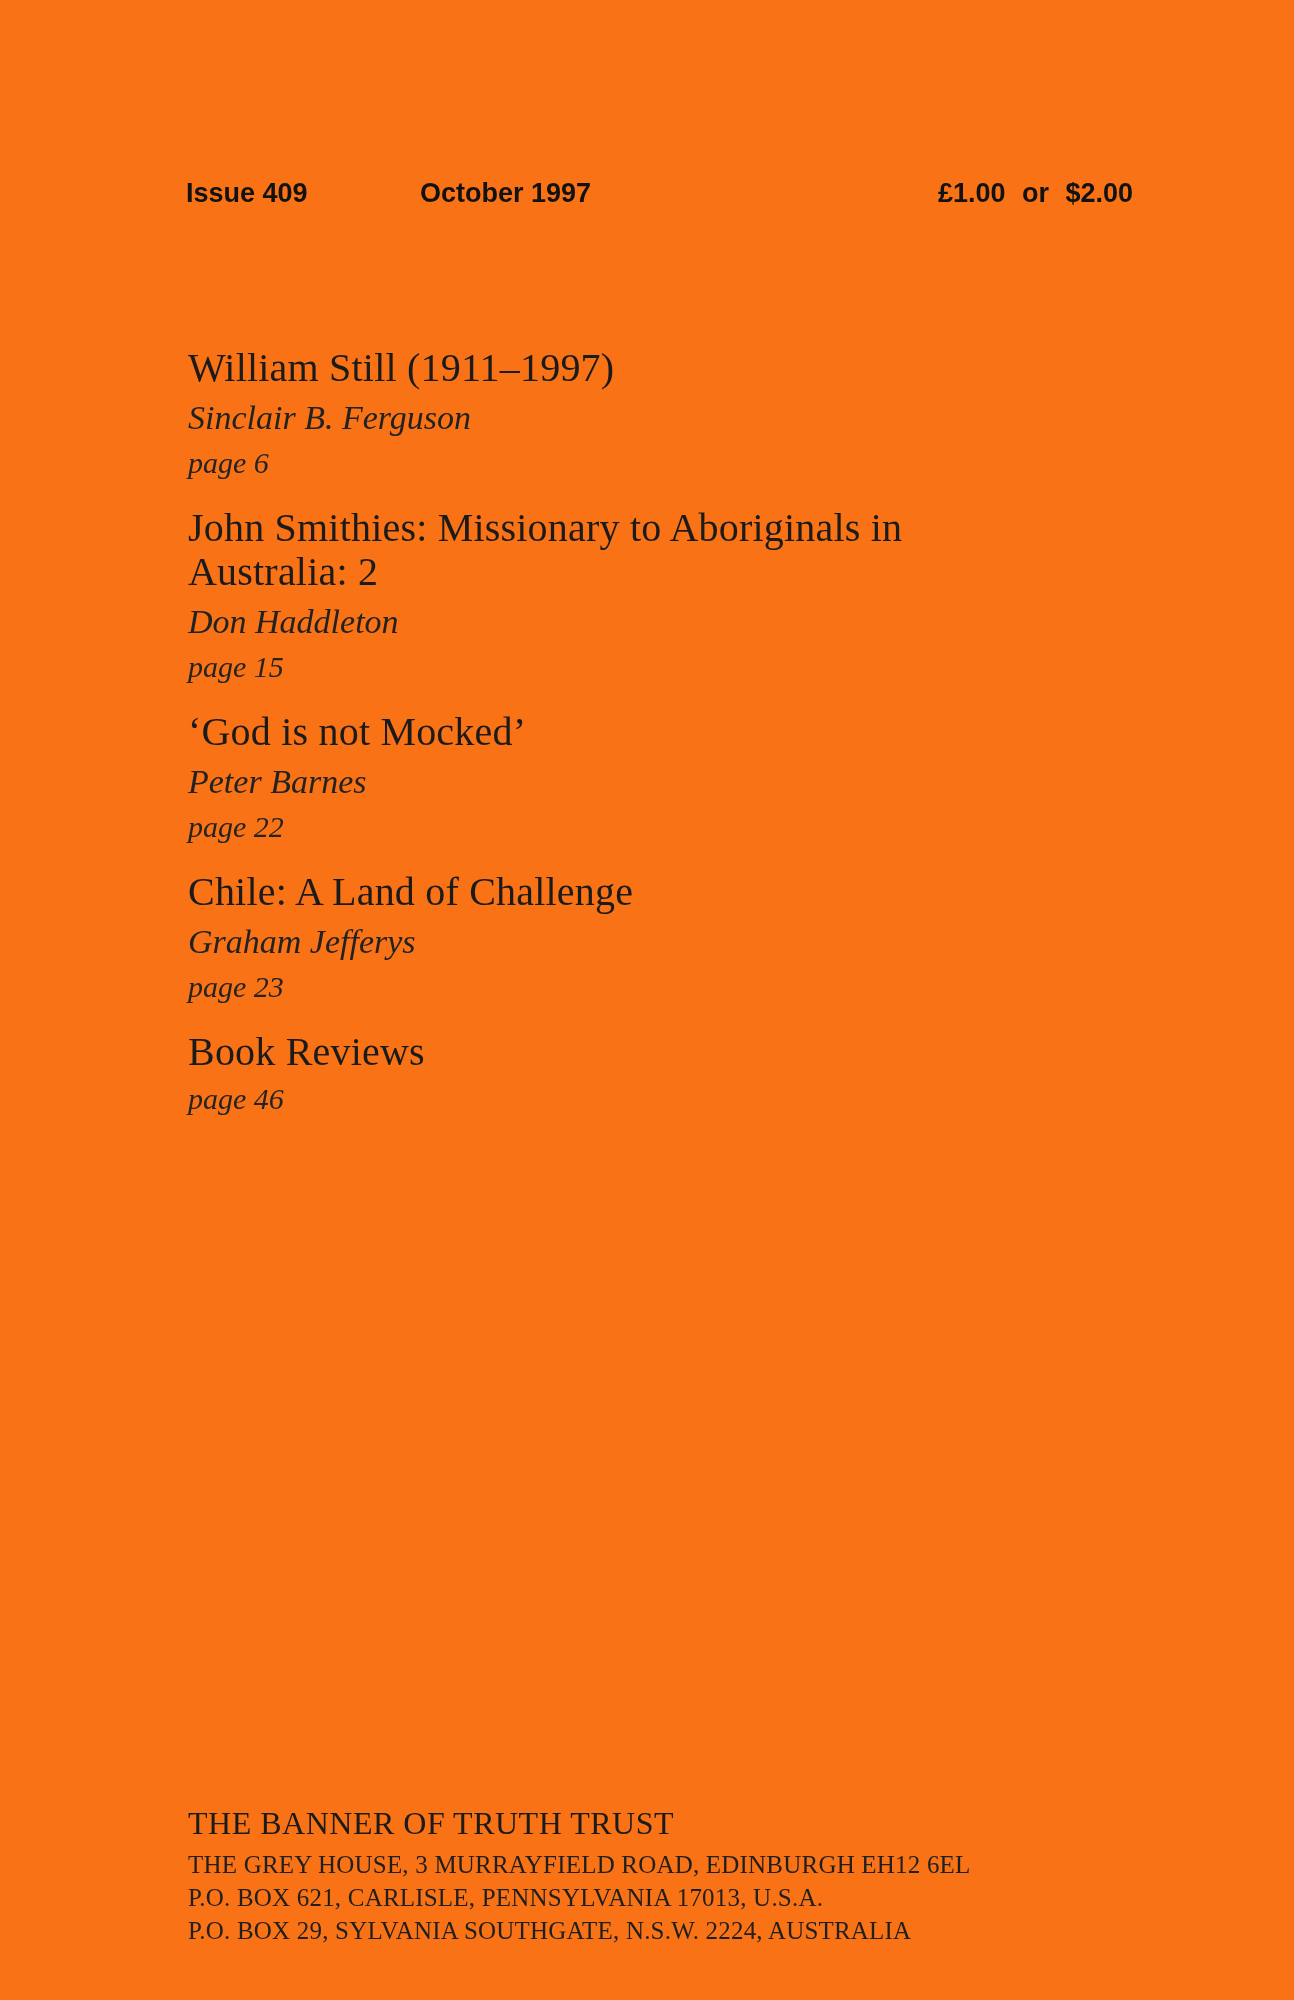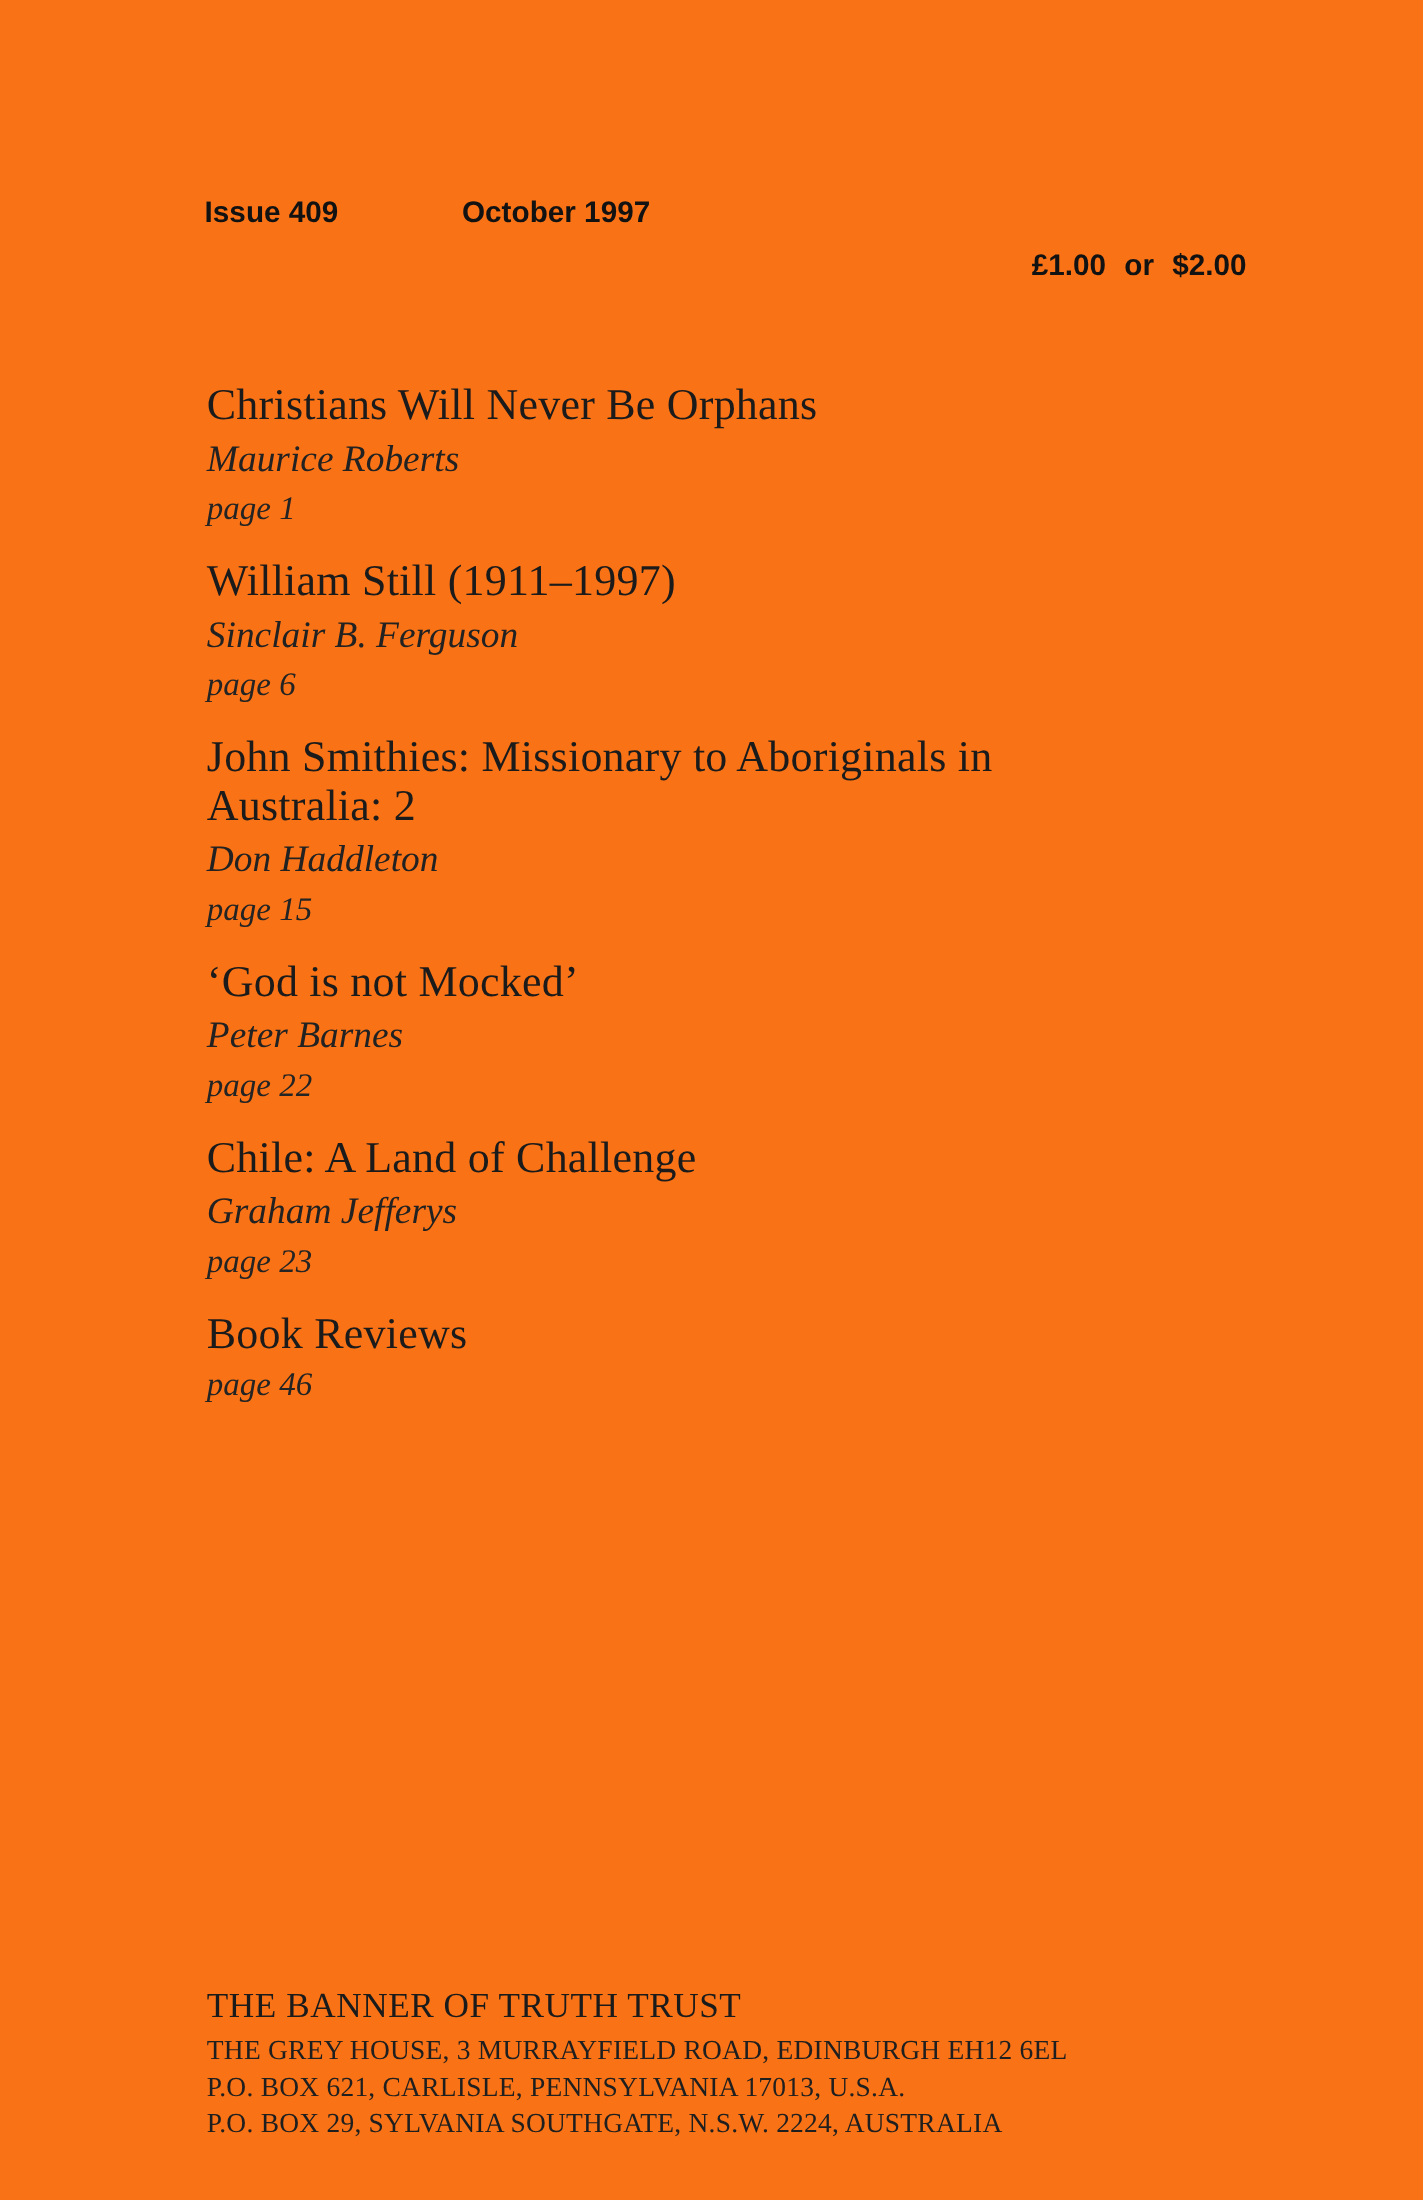--- a/index.html
+++ b/index.html
@@ -32,7 +32,7 @@
   }
   .masthead .issue { position: absolute; left: 186px; }
   .masthead .date  { position: absolute; left: 420px; }
-  .masthead .price { position: absolute; left: 938px; word-spacing: 9px; margin-top: 48px; }
+  .masthead .price { position: absolute; left: 938px; word-spacing: 9px; }
 
   
   .toc {

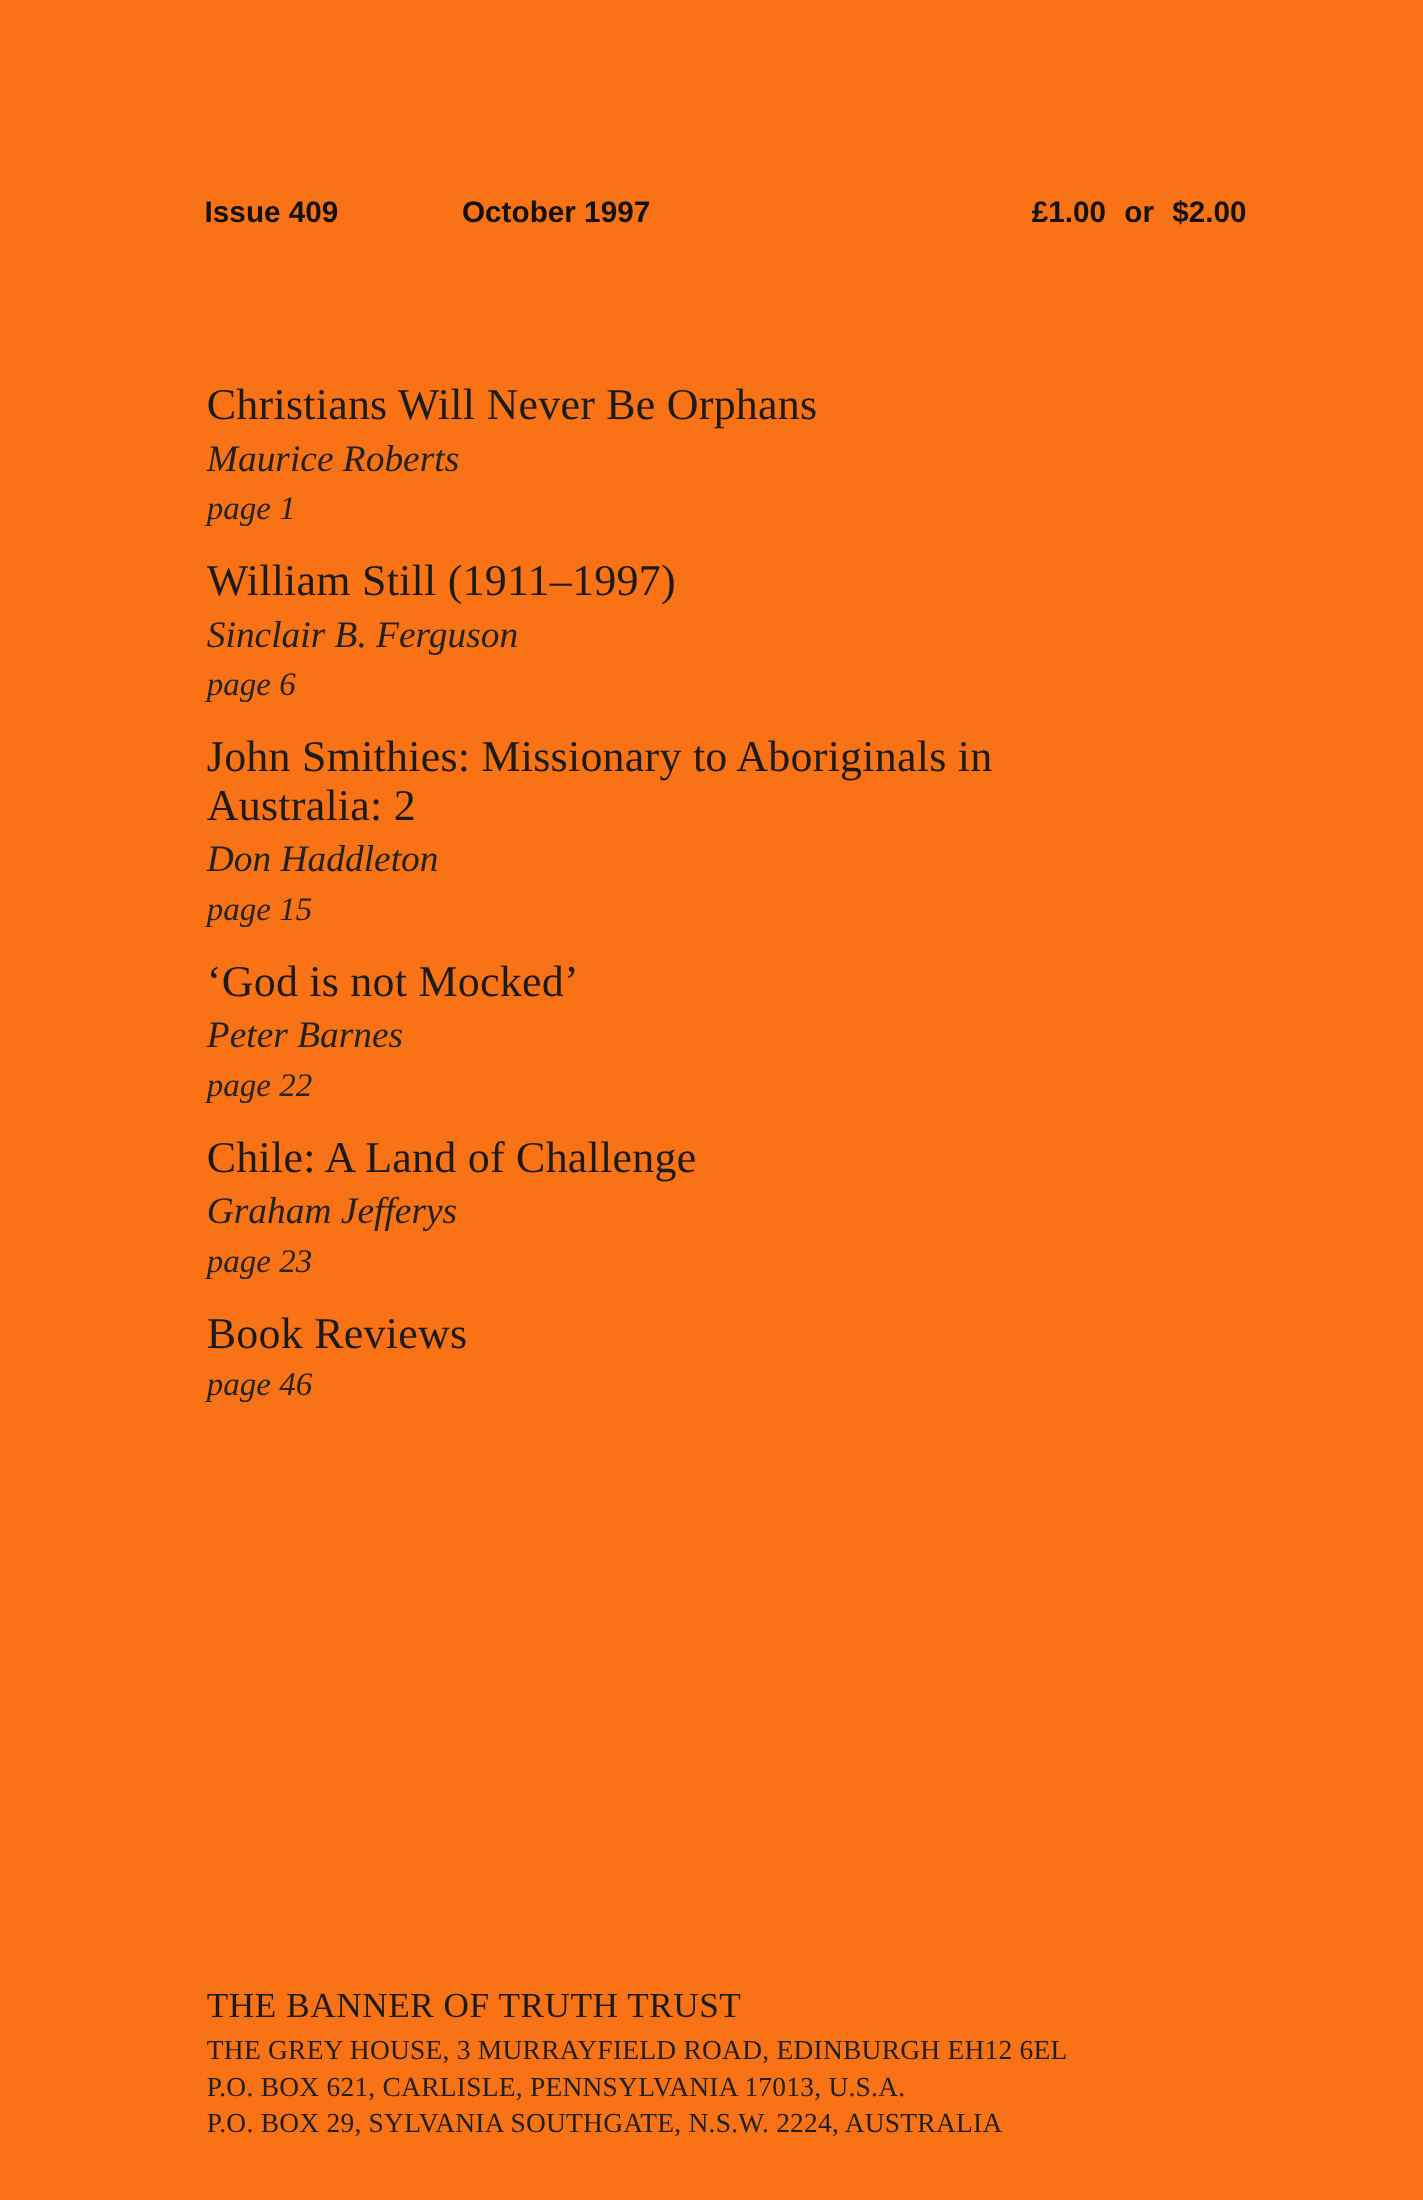--- a/index.html
+++ b/index.html
@@ -99,11 +99,6 @@
 
   <main class="toc">
 
-    <section class="entry">
-      <h2 class="toc-title">Christians Will Never Be Orphans</h2>
-      <p class="toc-author">Maurice Roberts</p>
-      <p class="toc-page">page 1</p>
-    </section>
 
     <section class="entry">
       <h2 class="toc-title">William Still (1911–1997)</h2>

